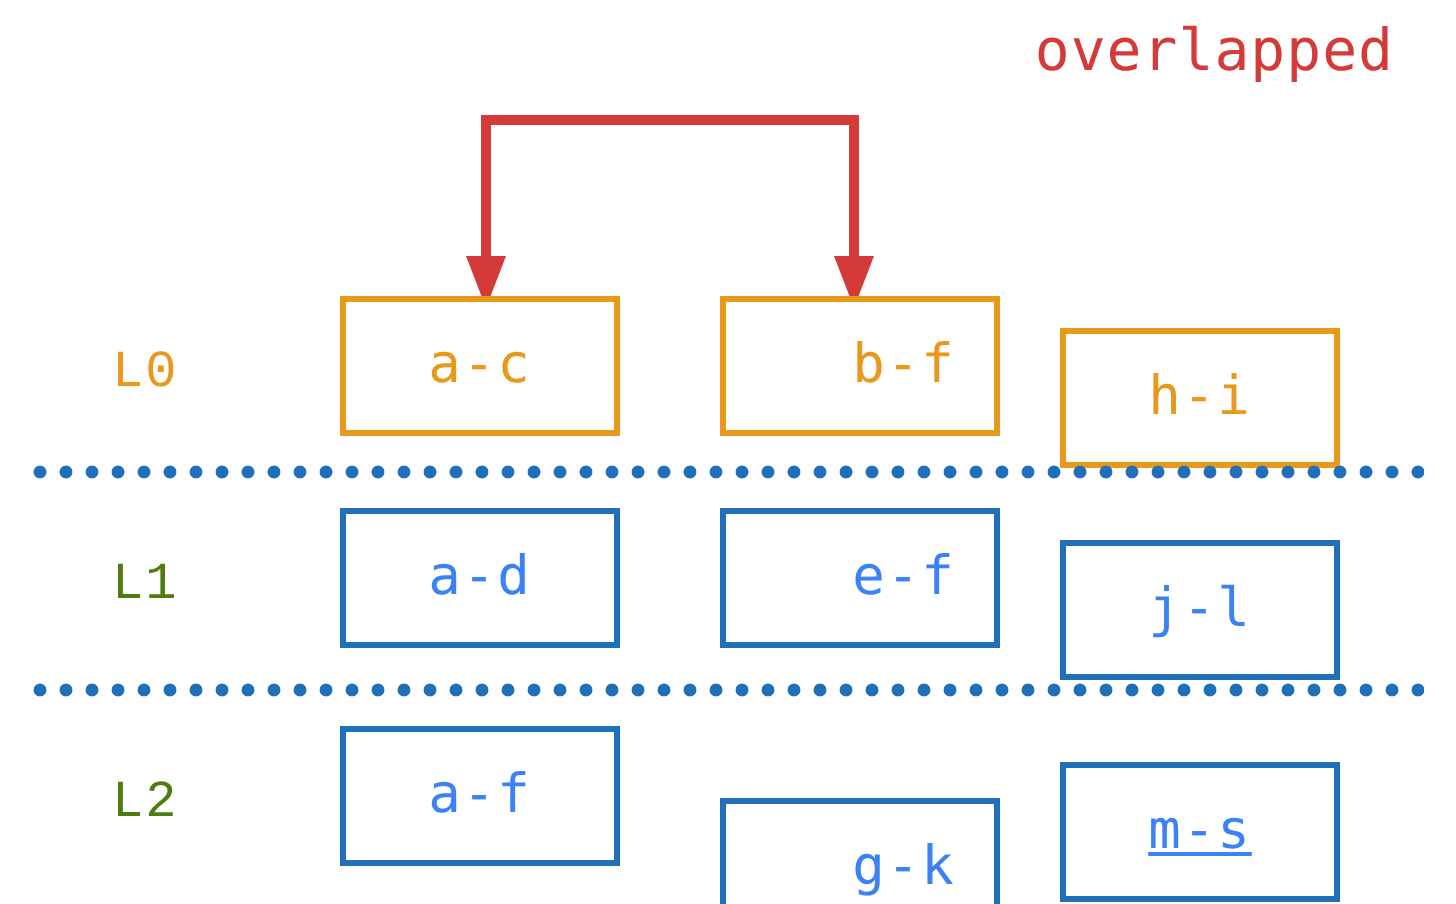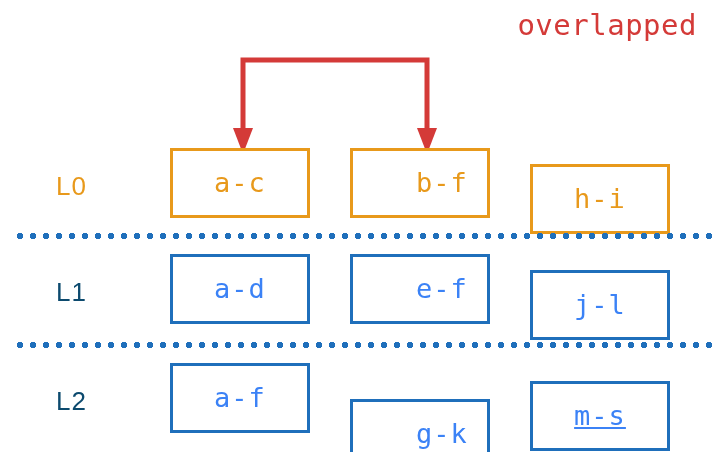--- a/index.html
+++ b/index.html
@@ -63,7 +63,7 @@
     top: 0;
     height: 76px;
     line-height: 76px;
-    font-family: Liberation Sans, sans-serif;
+    font-family: Liberation Mono, monospace;
     font-size: 26px;
     letter-spacing: 1px;
   }

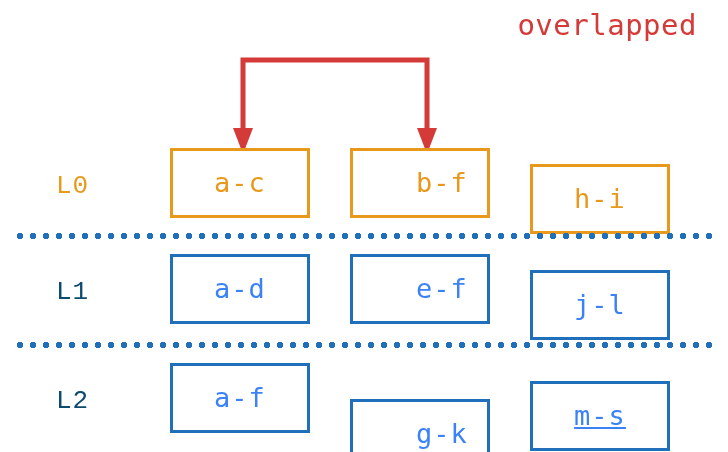--- a/index.html
+++ b/index.html
@@ -96,7 +96,7 @@
     color: #3b82f6;
   }
   .box.pos0 { left: 0px;   top: 0px; }
-  .box.pos1 { left: 180px; top: 0px; padding-left: 44px; }
+  .box.pos1 { left: 190px; top: 0px; padding-left: 44px; }
   .box.pos2 { left: 360px; top: 0px; margin-top: 16px; }
 
   

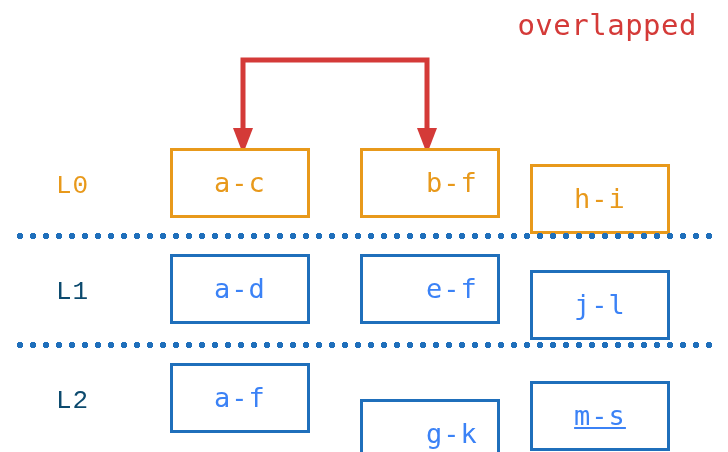--- a/index.html
+++ b/index.html
@@ -69,7 +69,7 @@
   }
   .row-l0 .row-label { color: #e8991b; }
   .row-l1 .row-label,
-  .row-l2 .row-label { color: #0c4a6e; }
+  .row-l2 .row-label { color: #4d7c0f; }
 
   .boxes {
     position: absolute;

